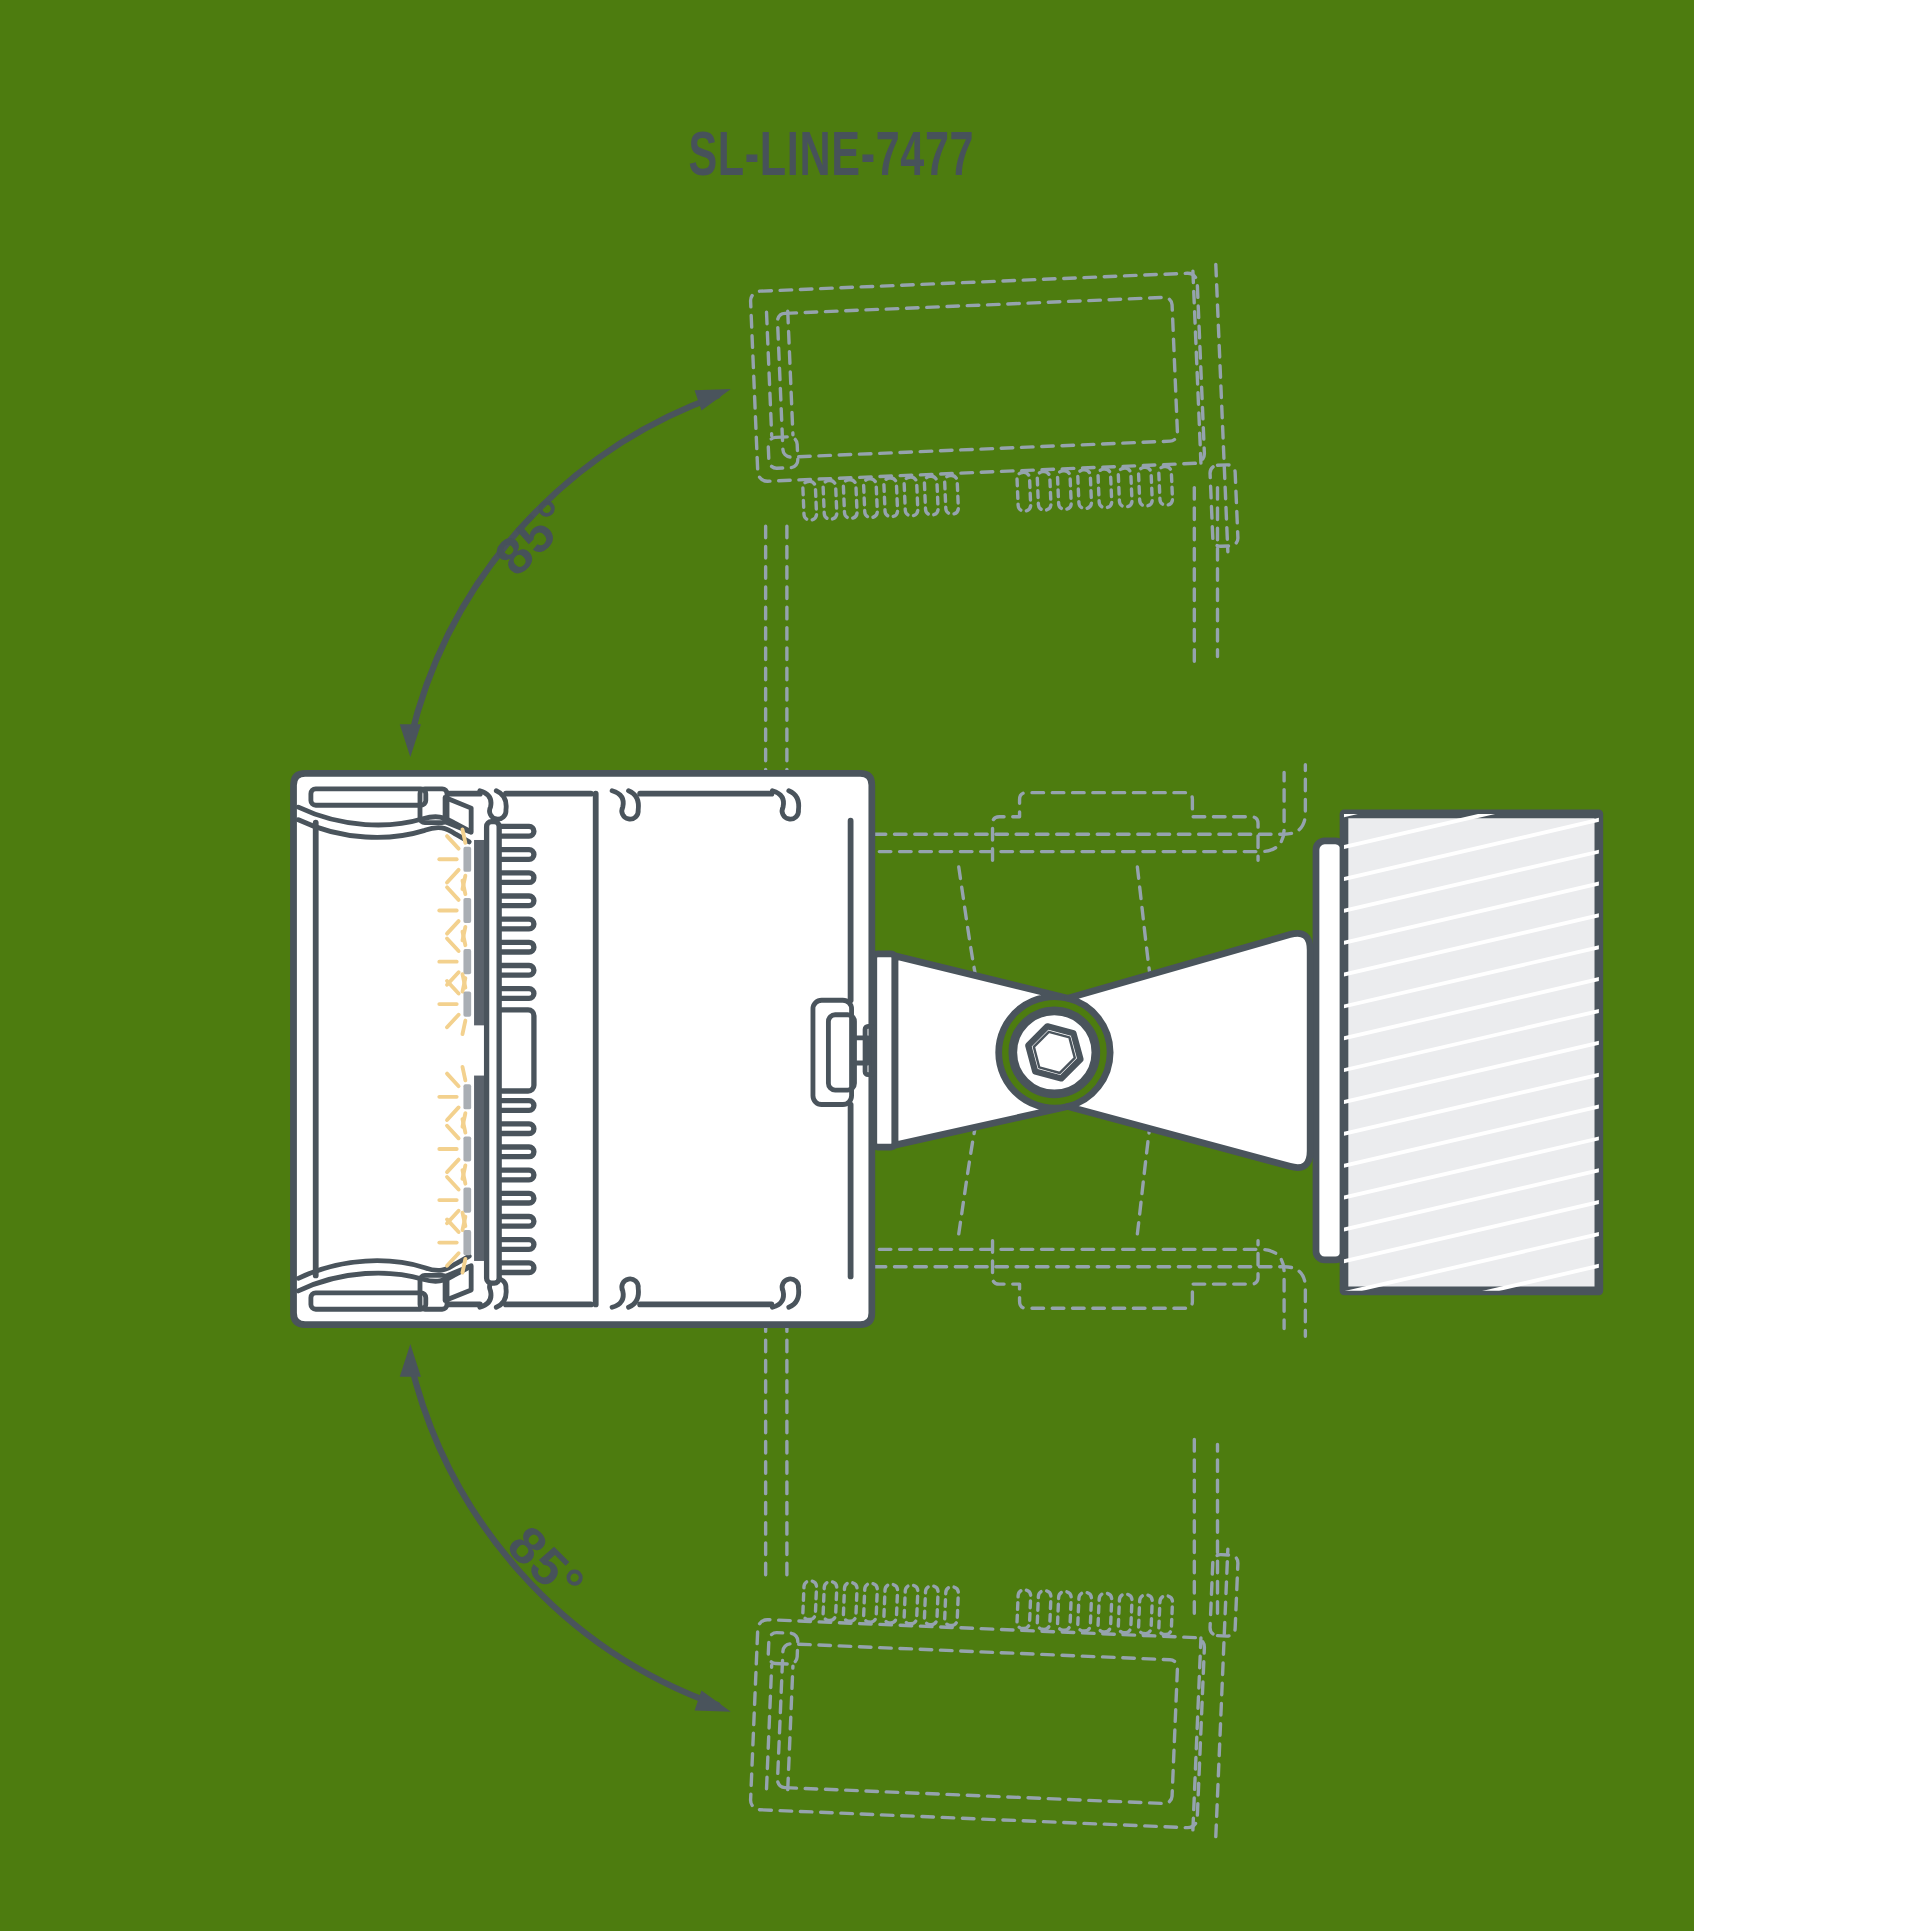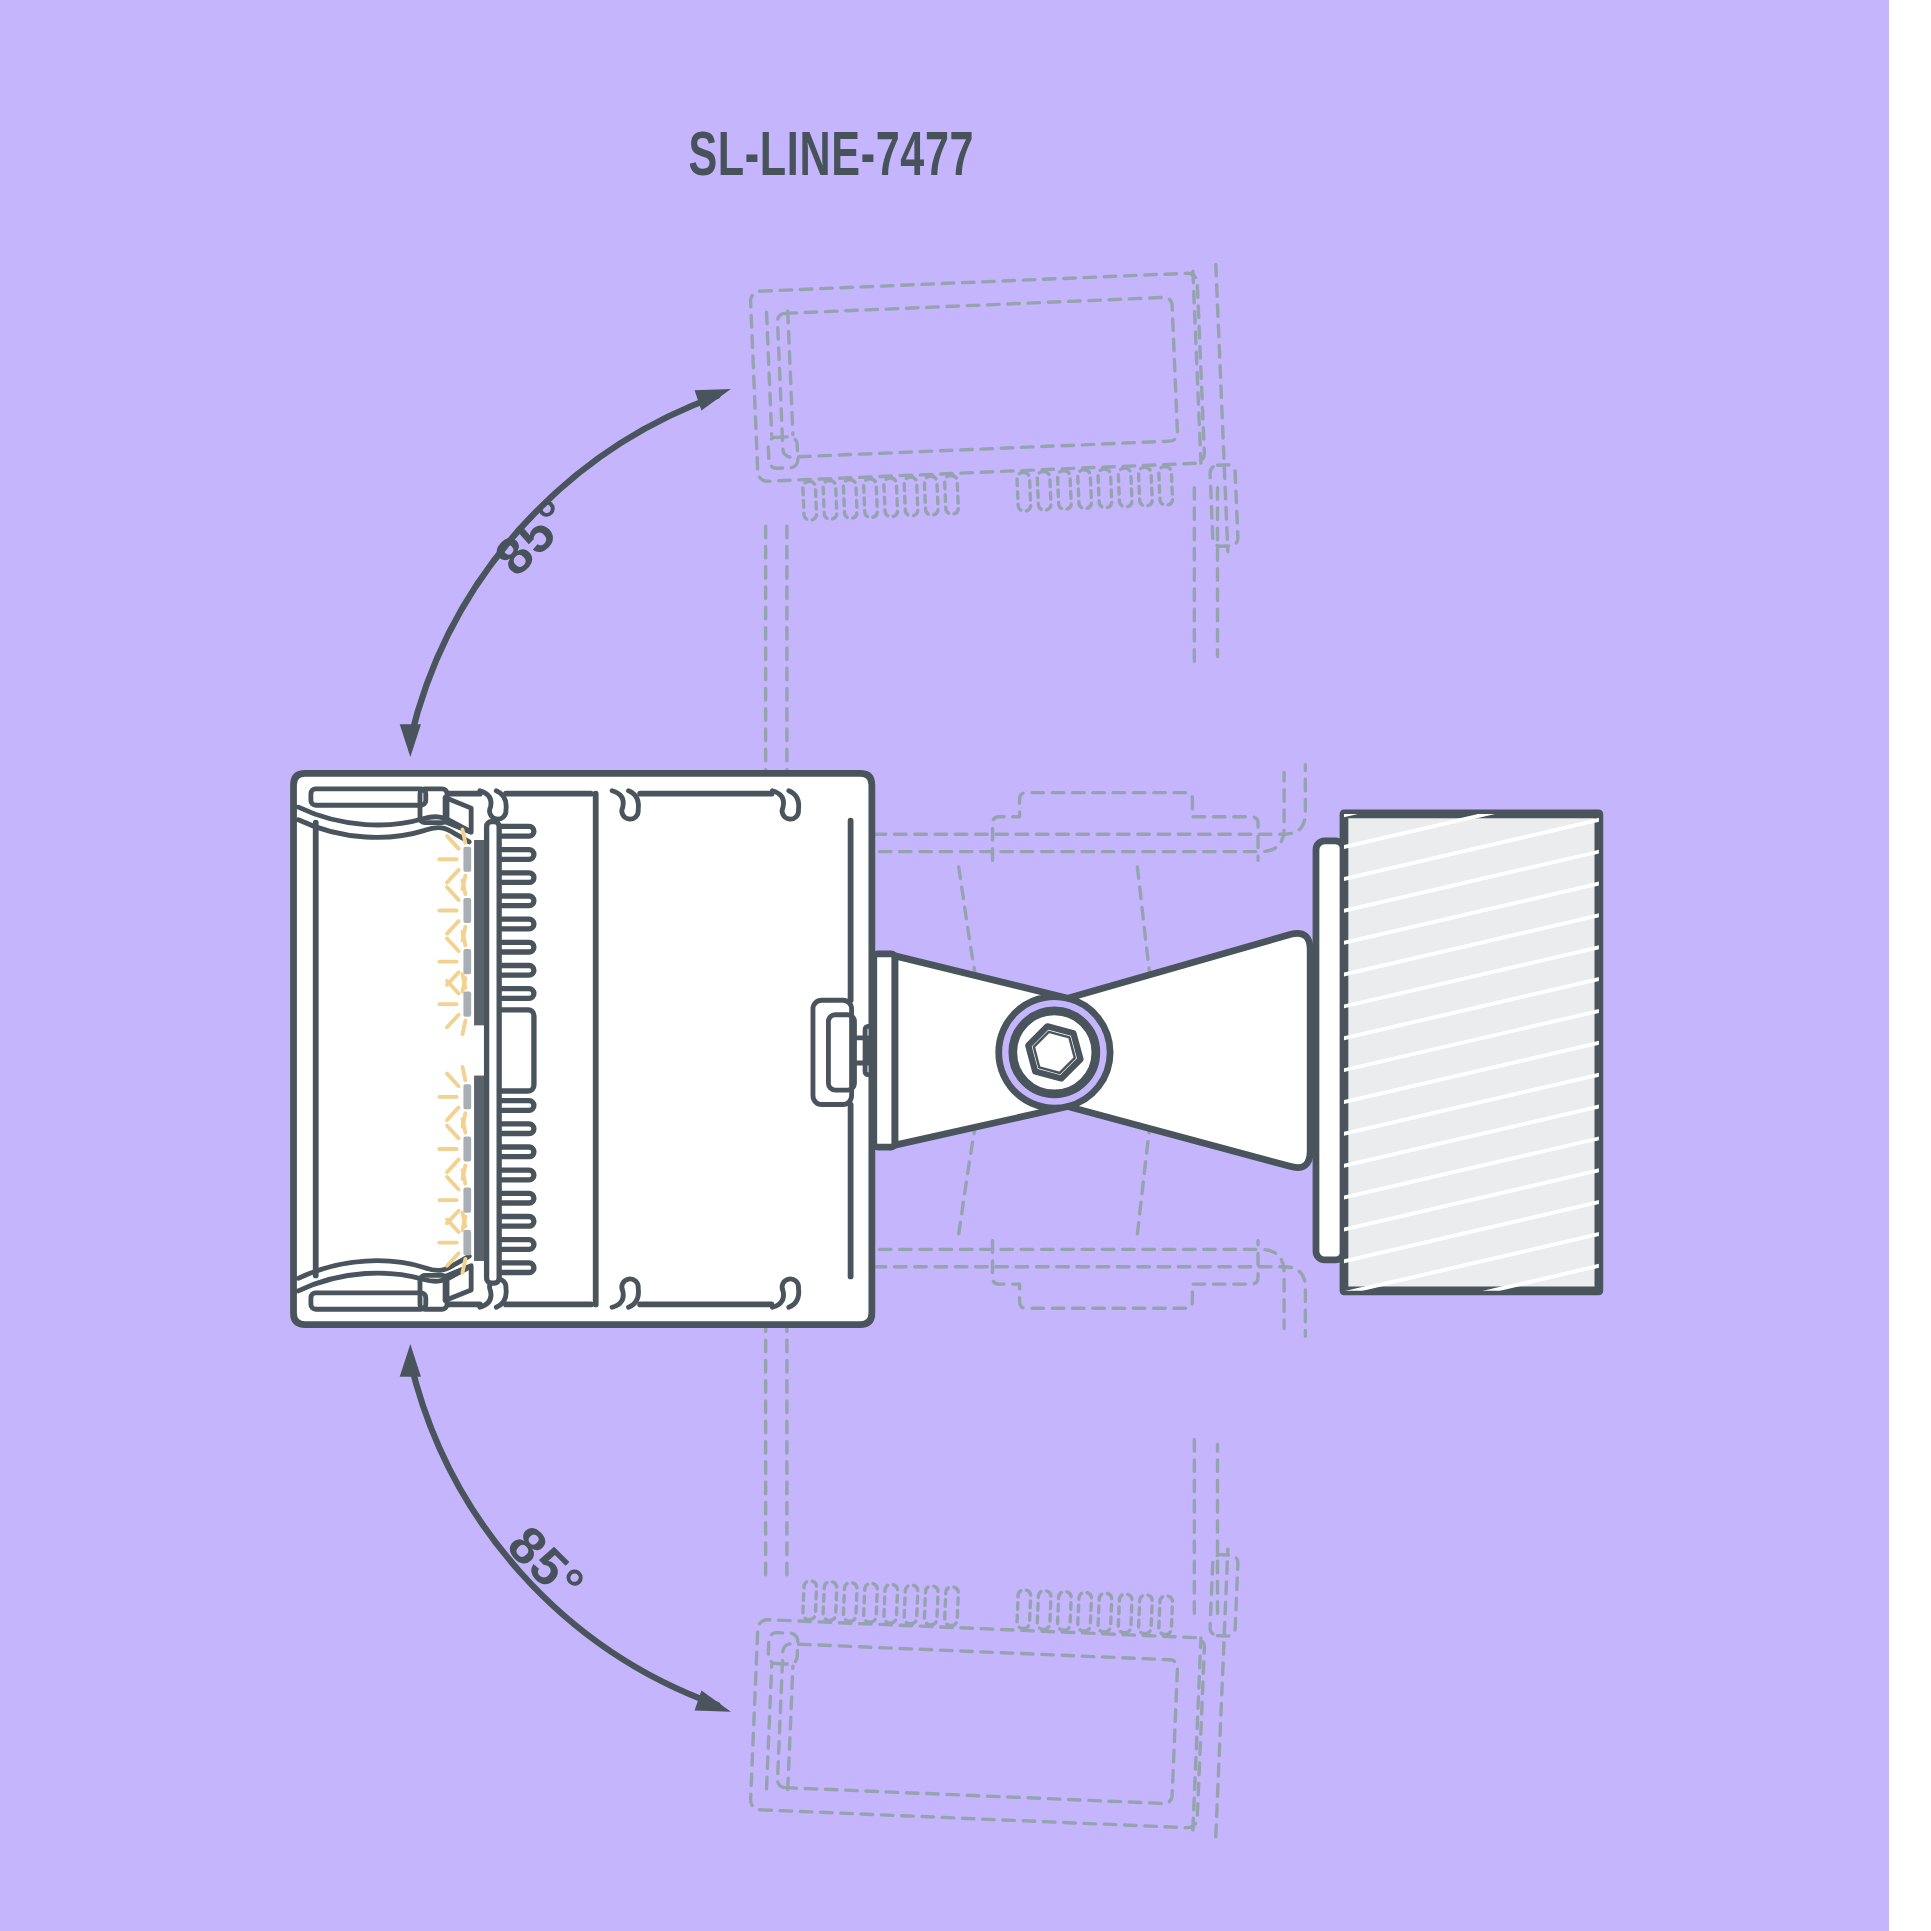--- a/index.html
+++ b/index.html
@@ -3,7 +3,7 @@
 <meta charset="utf-8">
 <style>
   html,body{margin:0;padding:0;background:#fff;}
-  .stage{position:relative;width:1889px;height:1931px;background:#c4b5fd;overflow:hidden;
+  .stage{position:relative;width:1694px;height:1931px;background:#4d7c0f;overflow:hidden;
          font-family:"Liberation Sans",sans-serif;}
   svg{position:absolute;left:0;top:0;}
   

